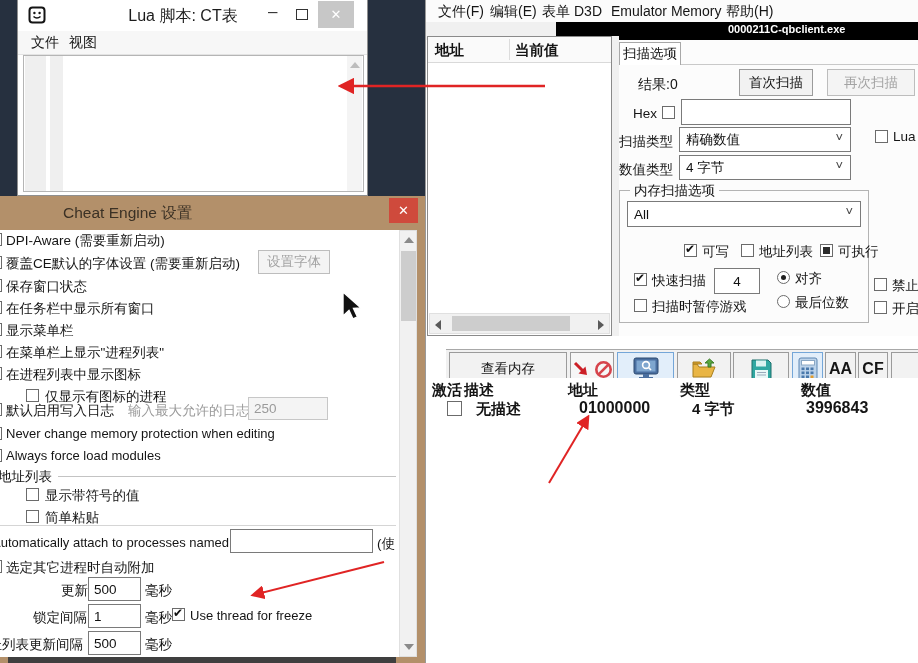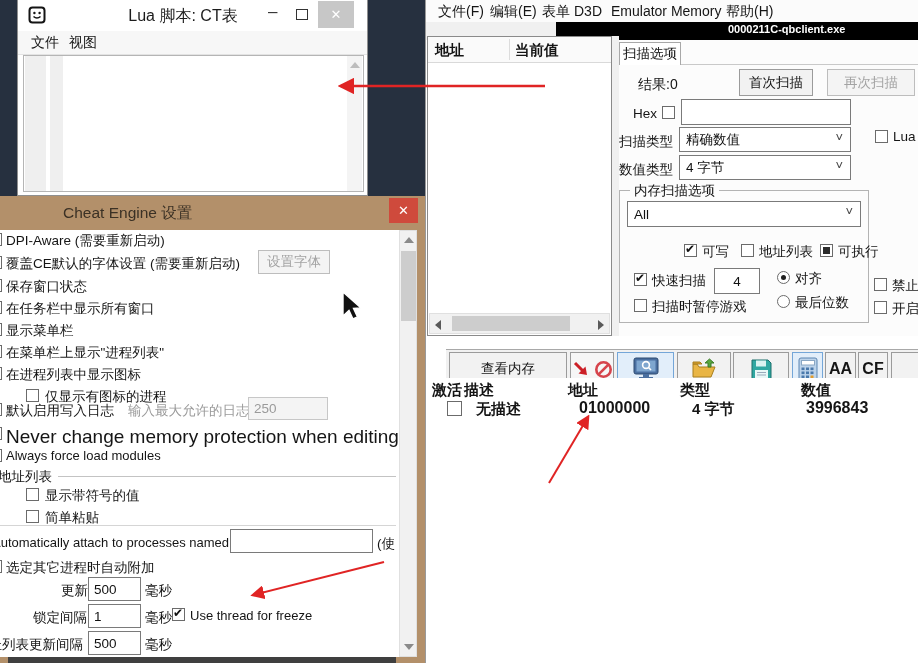--- a/index.html
+++ b/index.html
@@ -270,7 +270,7 @@
       <div class="field disabled" style="left:248px;top:167px;width:80px;height:23px;">250</div>
 
       <div class="cb" style="left:-11px;top:197px;"></div>
-      <div class="txt" style="left:6px;top:196px;font-size:19px;text-align:center;">Never change memory protection when editing</div>
+      <div class="txt" style="left:6px;top:196px;font-size:13px;text-align:center;">Never change memory protection when editing</div>
 
       <div class="cb" style="left:-11px;top:219px;"></div>
       <div class="txt" style="left:6px;top:218px;font-size:13px;">Always force load modules</div>

